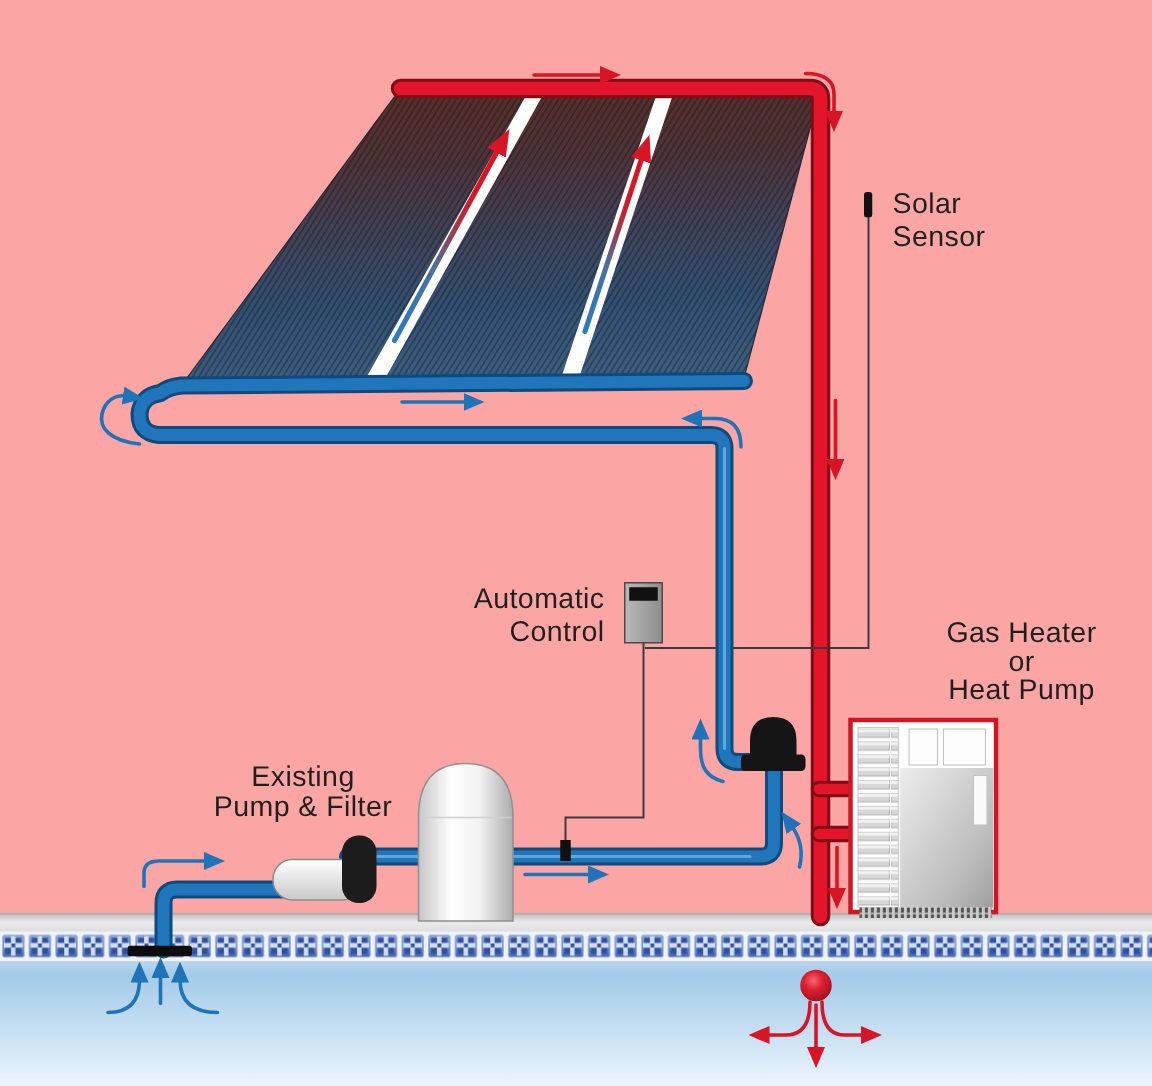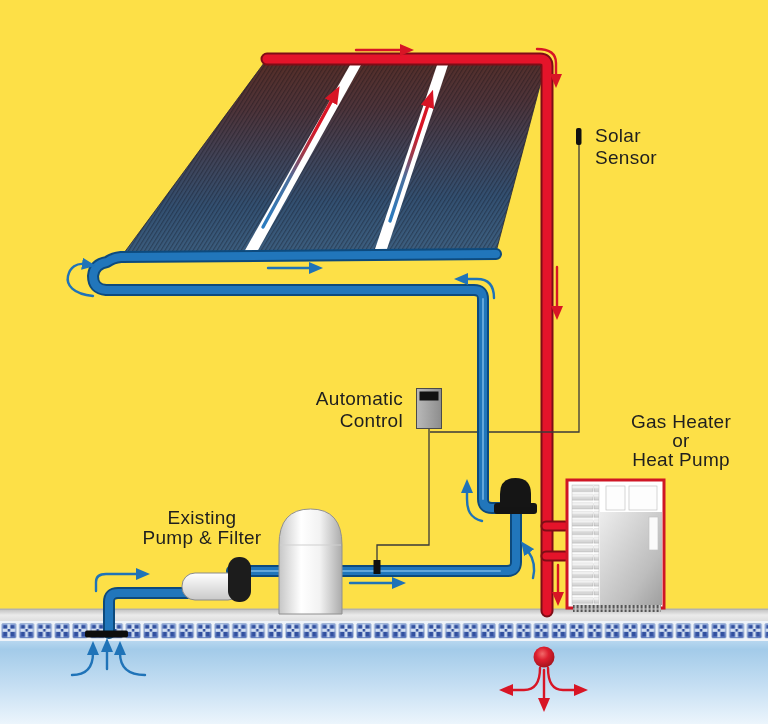--- a/index.html
+++ b/index.html
@@ -3,7 +3,7 @@
 <meta charset="utf-8">
 <style>
   html,body{margin:0;padding:0;background:#ffffff;}
-  .canvas{width:768px;height:724px;position:relative;overflow:hidden;background:#fde047;}
+  .canvas{width:768px;height:724px;position:relative;overflow:hidden;background:#fca5a5;}
   svg{display:block;}
   
   .po{fill:none;stroke:var(--cold-pipe-edge,#0d4a7d);stroke-linecap:round;stroke-linejoin:round;}

